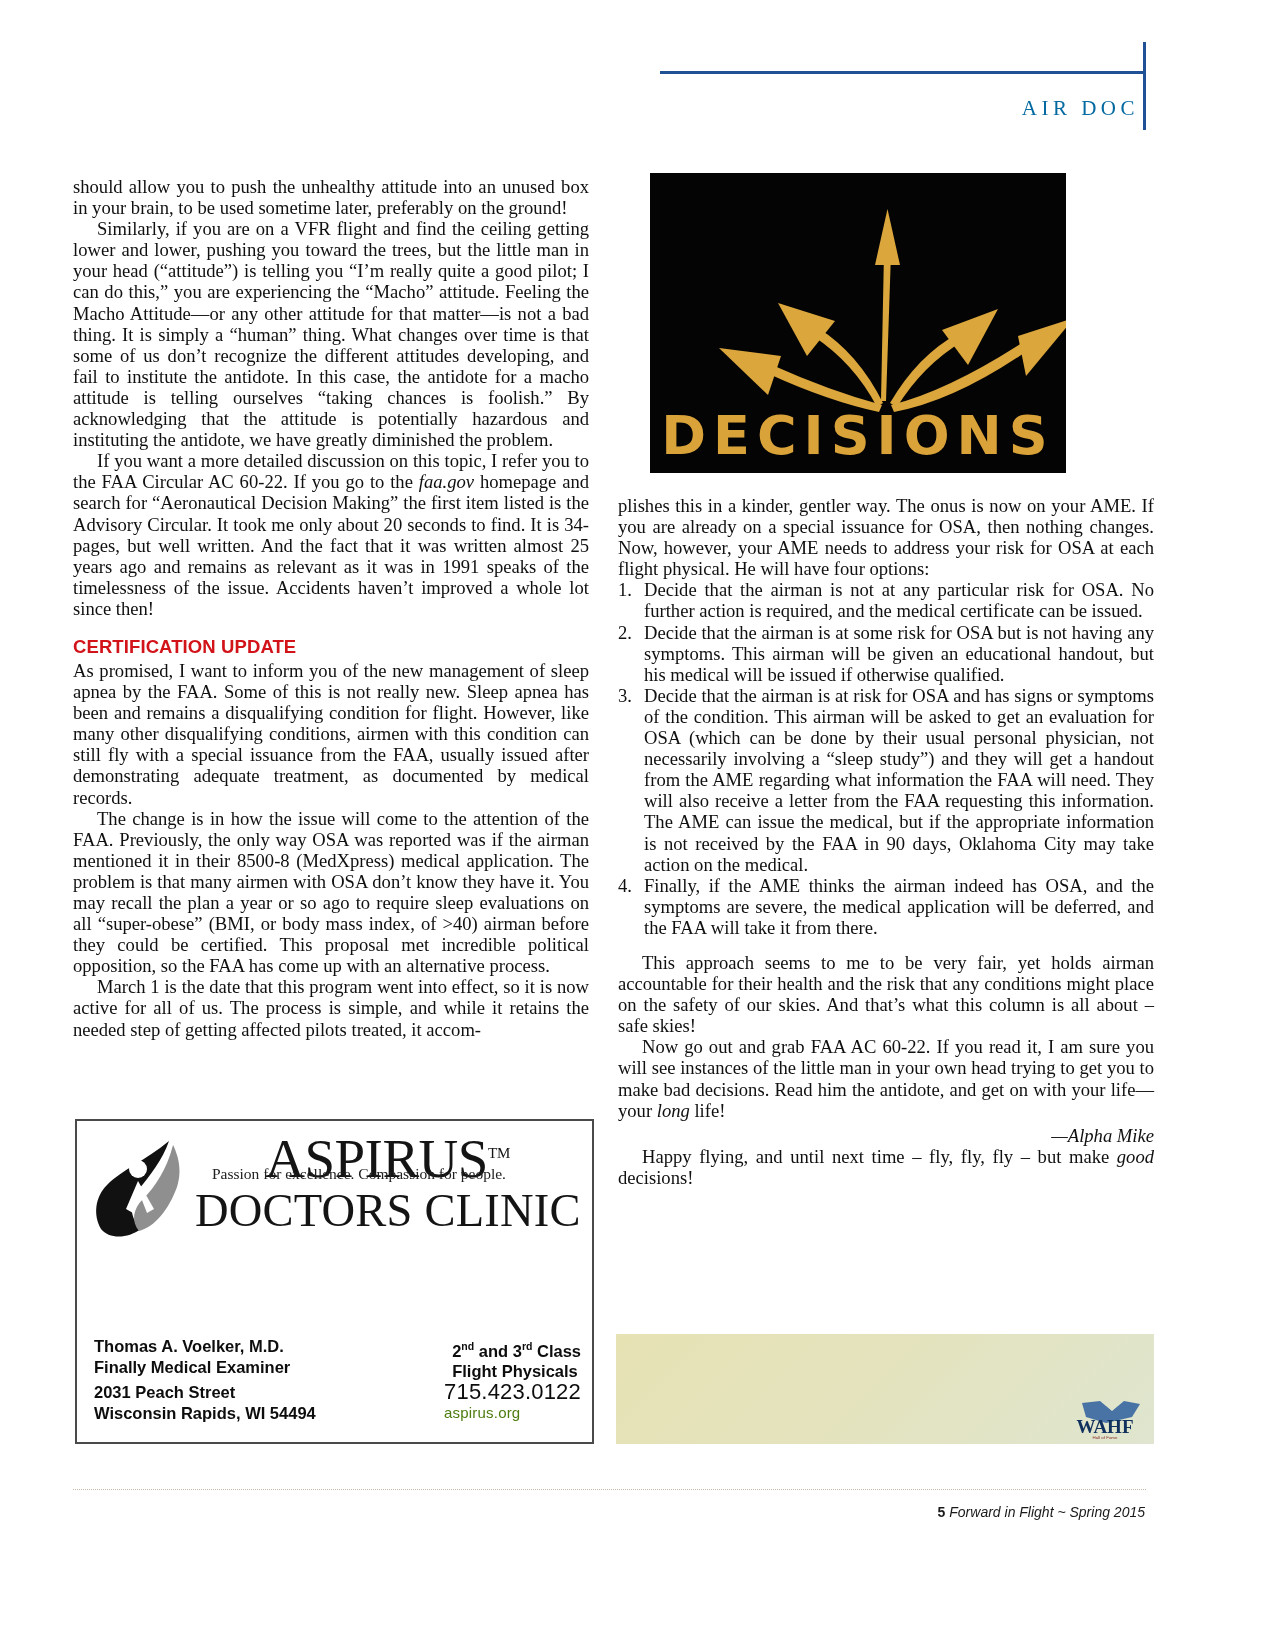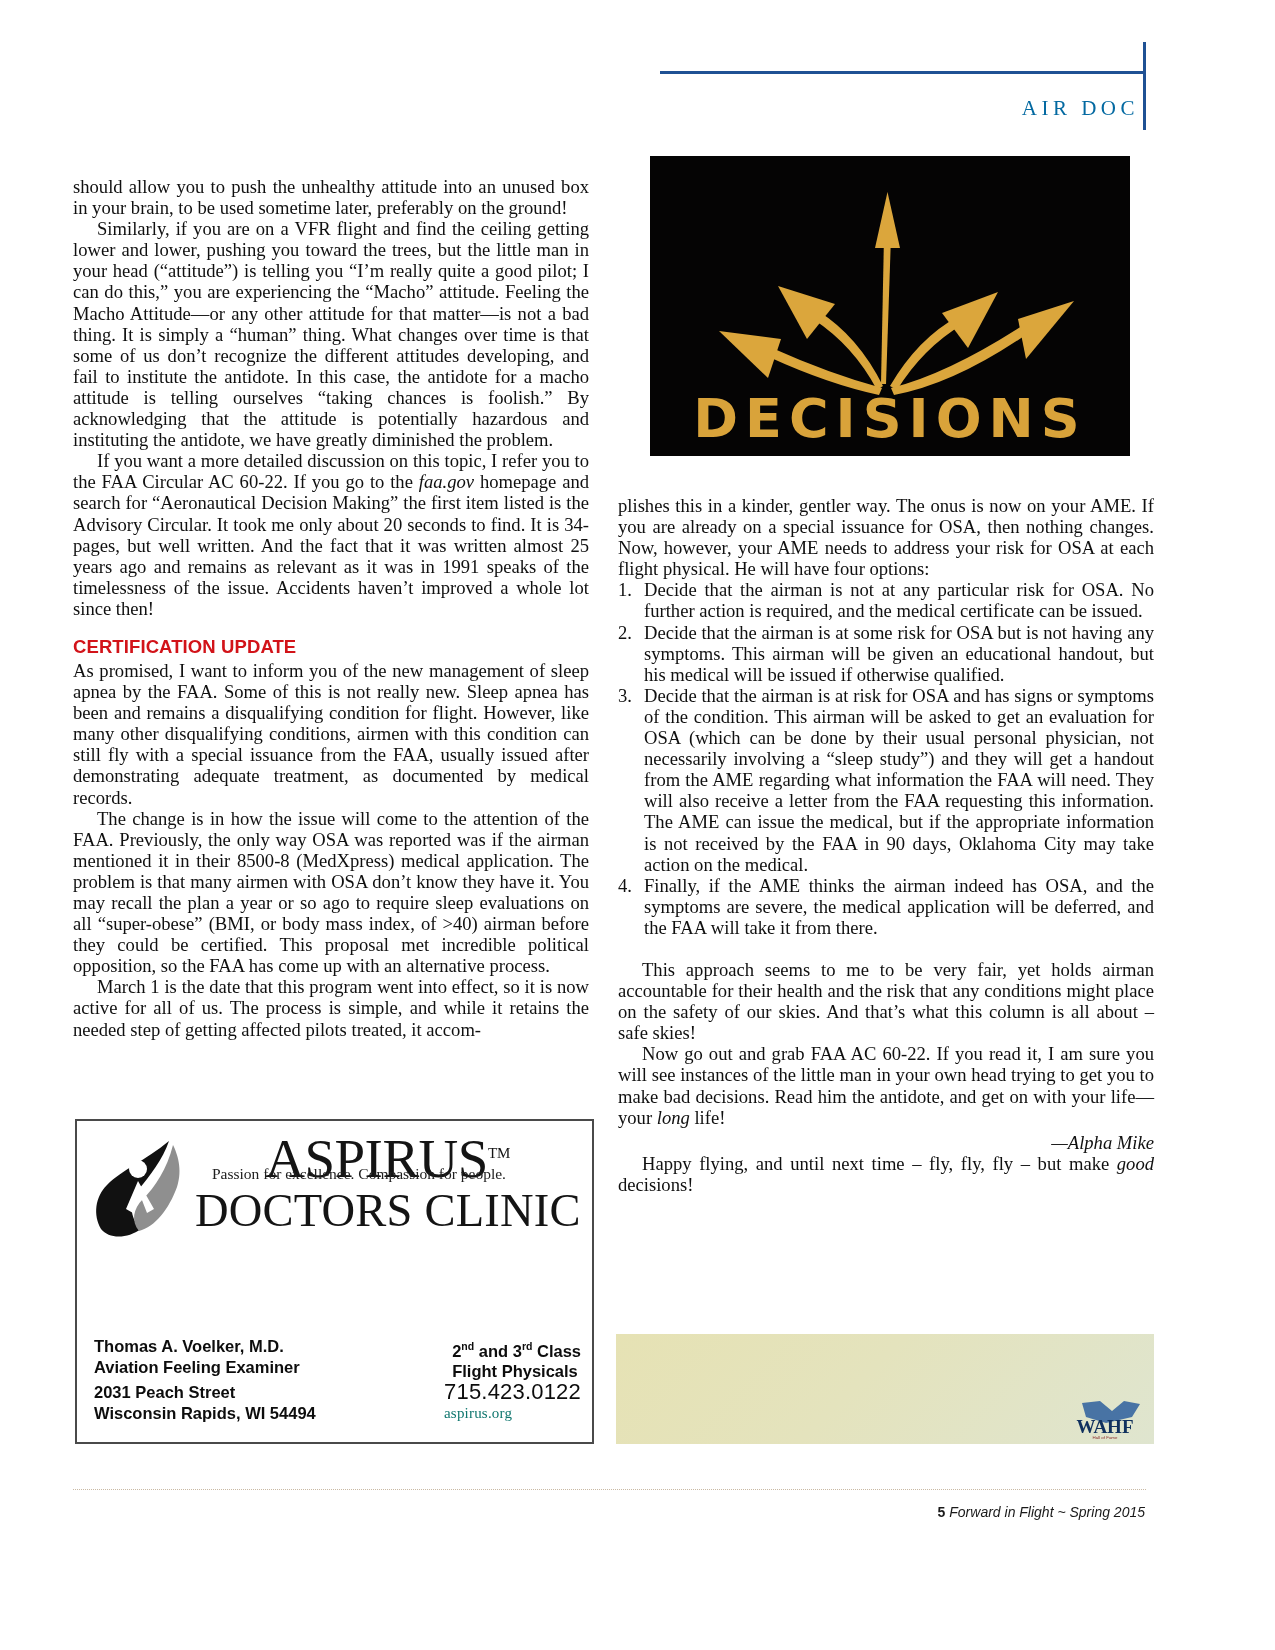--- a/index.html
+++ b/index.html
@@ -66,8 +66,8 @@
   
   .decisions-img {
     position:absolute;
-    left:650px; top:156px;
-    width:480px; height:300px;
+    left:650px; top:173px;
+    width:416px; height:300px;
     background:#050404;
     overflow:hidden;
   }

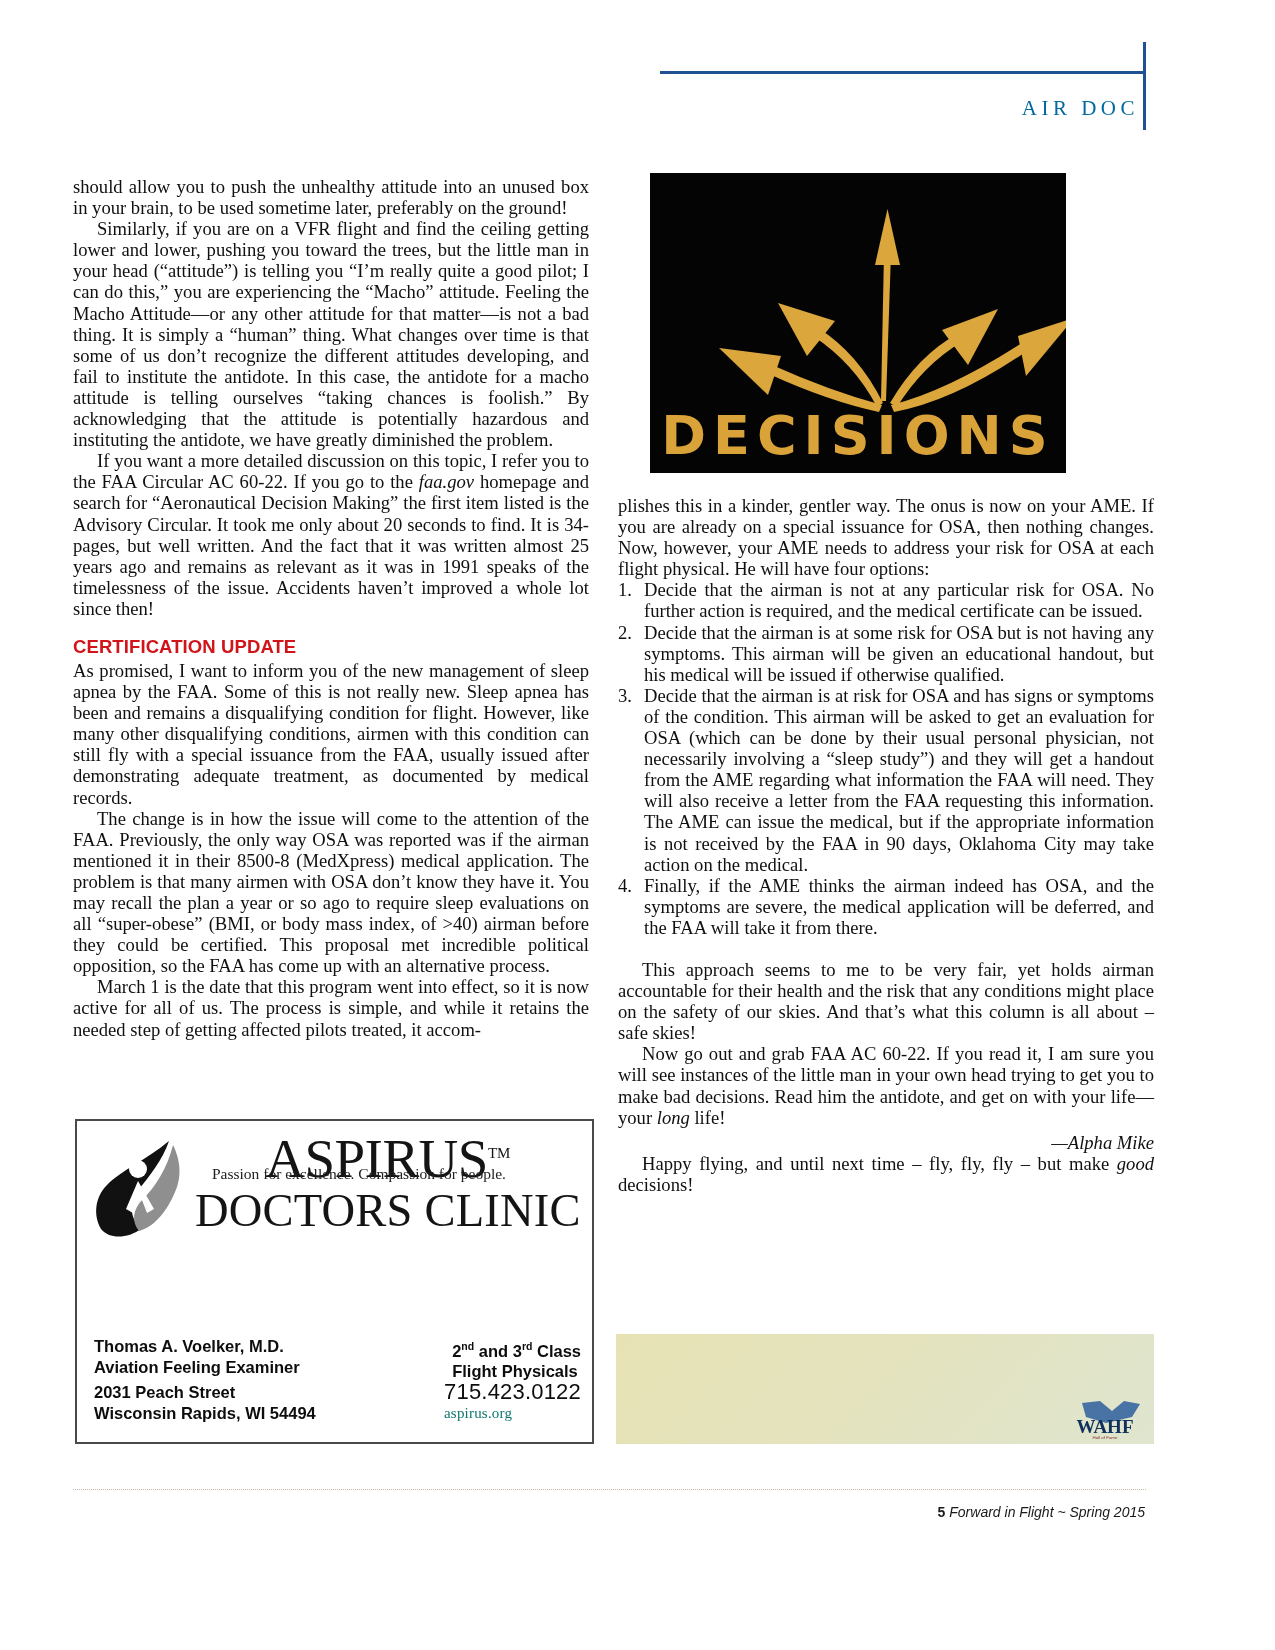--- a/index.html
+++ b/index.html
@@ -261,7 +261,7 @@
     <li><span class="num">4.</span><span>Finally, if the AME thinks the airman indeed has OSA, and the symptoms are severe, the medical application will be deferred, and the FAA will take it from there.</span></li>
   </ol>
 
-  <p class="body ind" style="margin-top:21px;">This approach seems to me to be very fair, yet holds airman accountable for their health and the risk that any conditions might place on the safety of our skies. And that’s what this column is all about – safe skies!</p>
+  <p class="body ind" style="margin-top:14px;">This approach seems to me to be very fair, yet holds airman accountable for their health and the risk that any conditions might place on the safety of our skies. And that’s what this column is all about – safe skies!</p>
 
   <p class="body ind"><span>Now go out and grab FAA AC 60-22. If you read it, I am sure you will see instances of the little man in your own head trying to get you to make bad decisions. Read him the antidote, and get on with your life—your </span><i>long</i><span> life!</span></p>
 

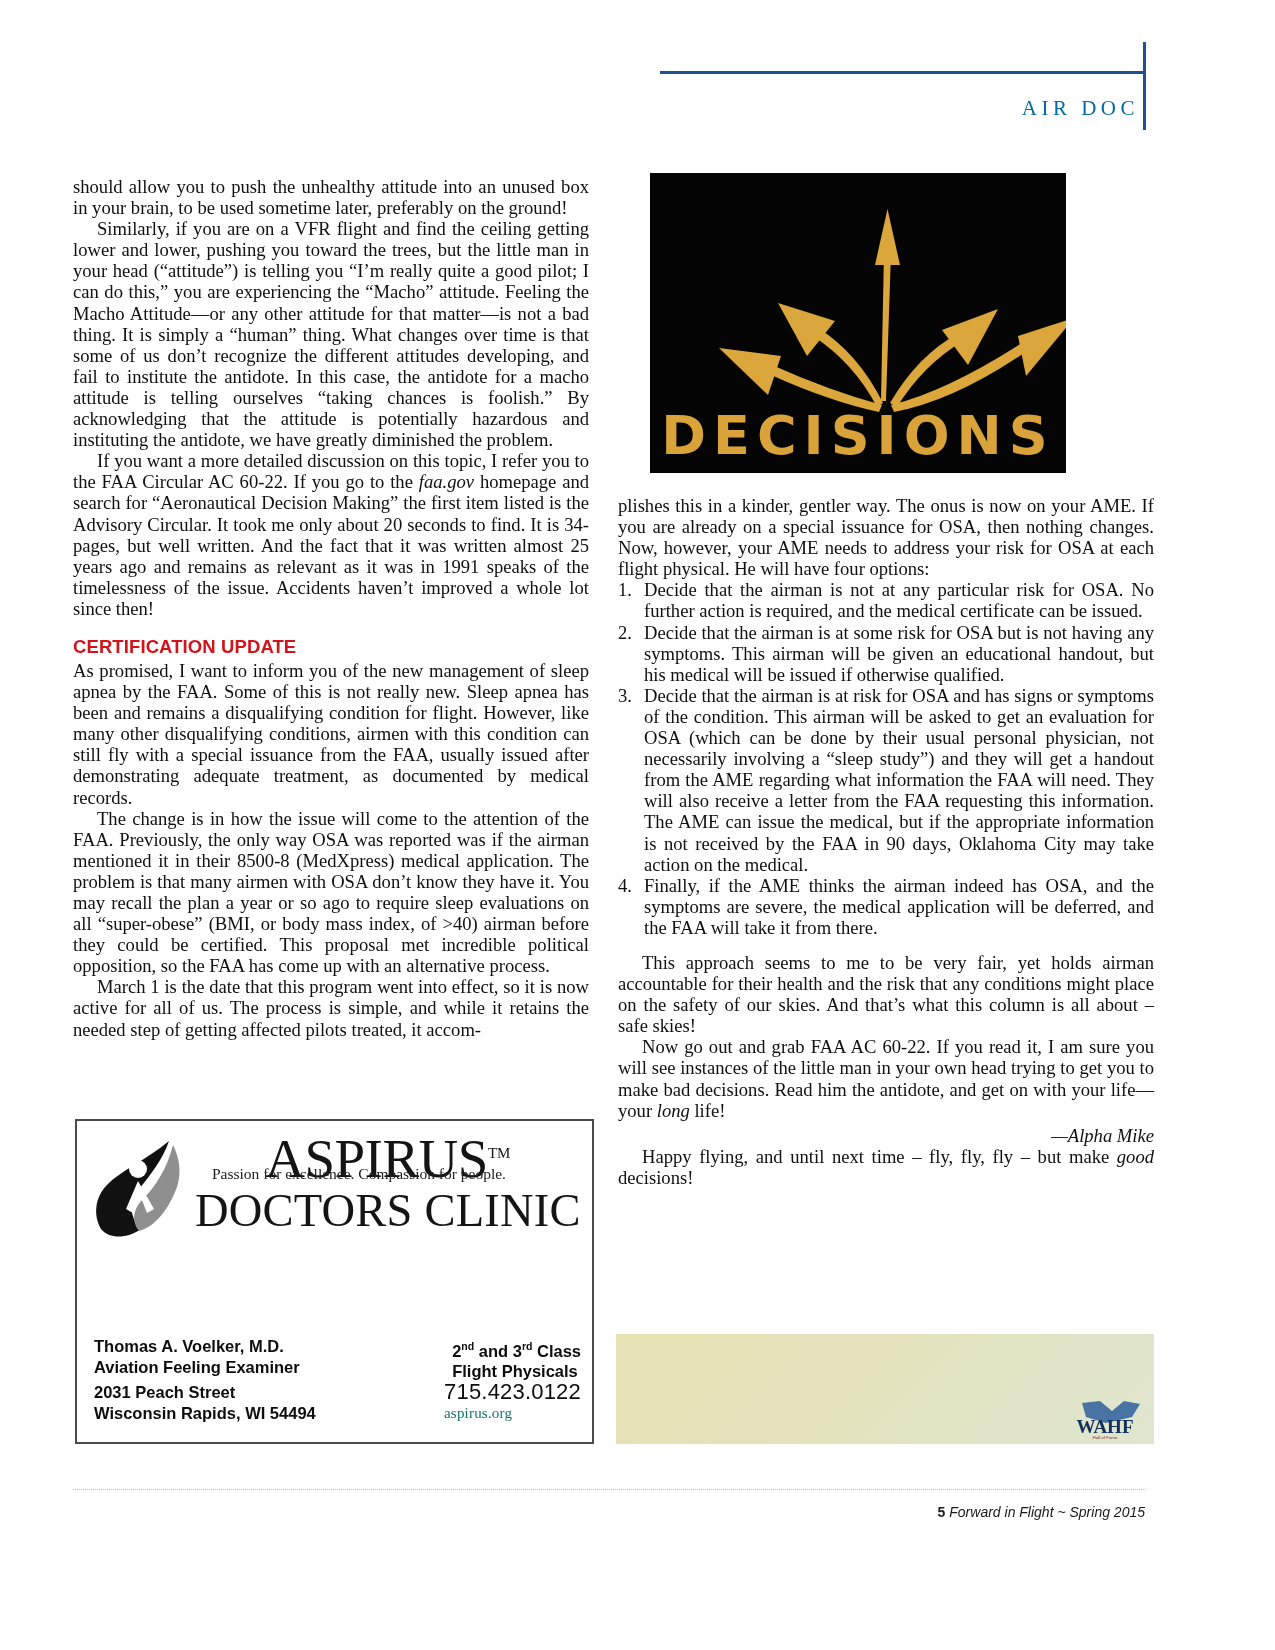--- a/index.html
+++ b/index.html
@@ -290,7 +290,7 @@
   <div class="rowa">
     <div class="lft">
       <div>Thomas A. Voelker, M.D.</div>
-      <div>Aviation Feeling Examiner</div>
+      <div>Finally Medical Examiner</div>
     </div>
     <div class="rgt">
       <div><span>2</span><sup>nd</sup><span> and 3</span><sup>rd</sup><span> Class</span></div>

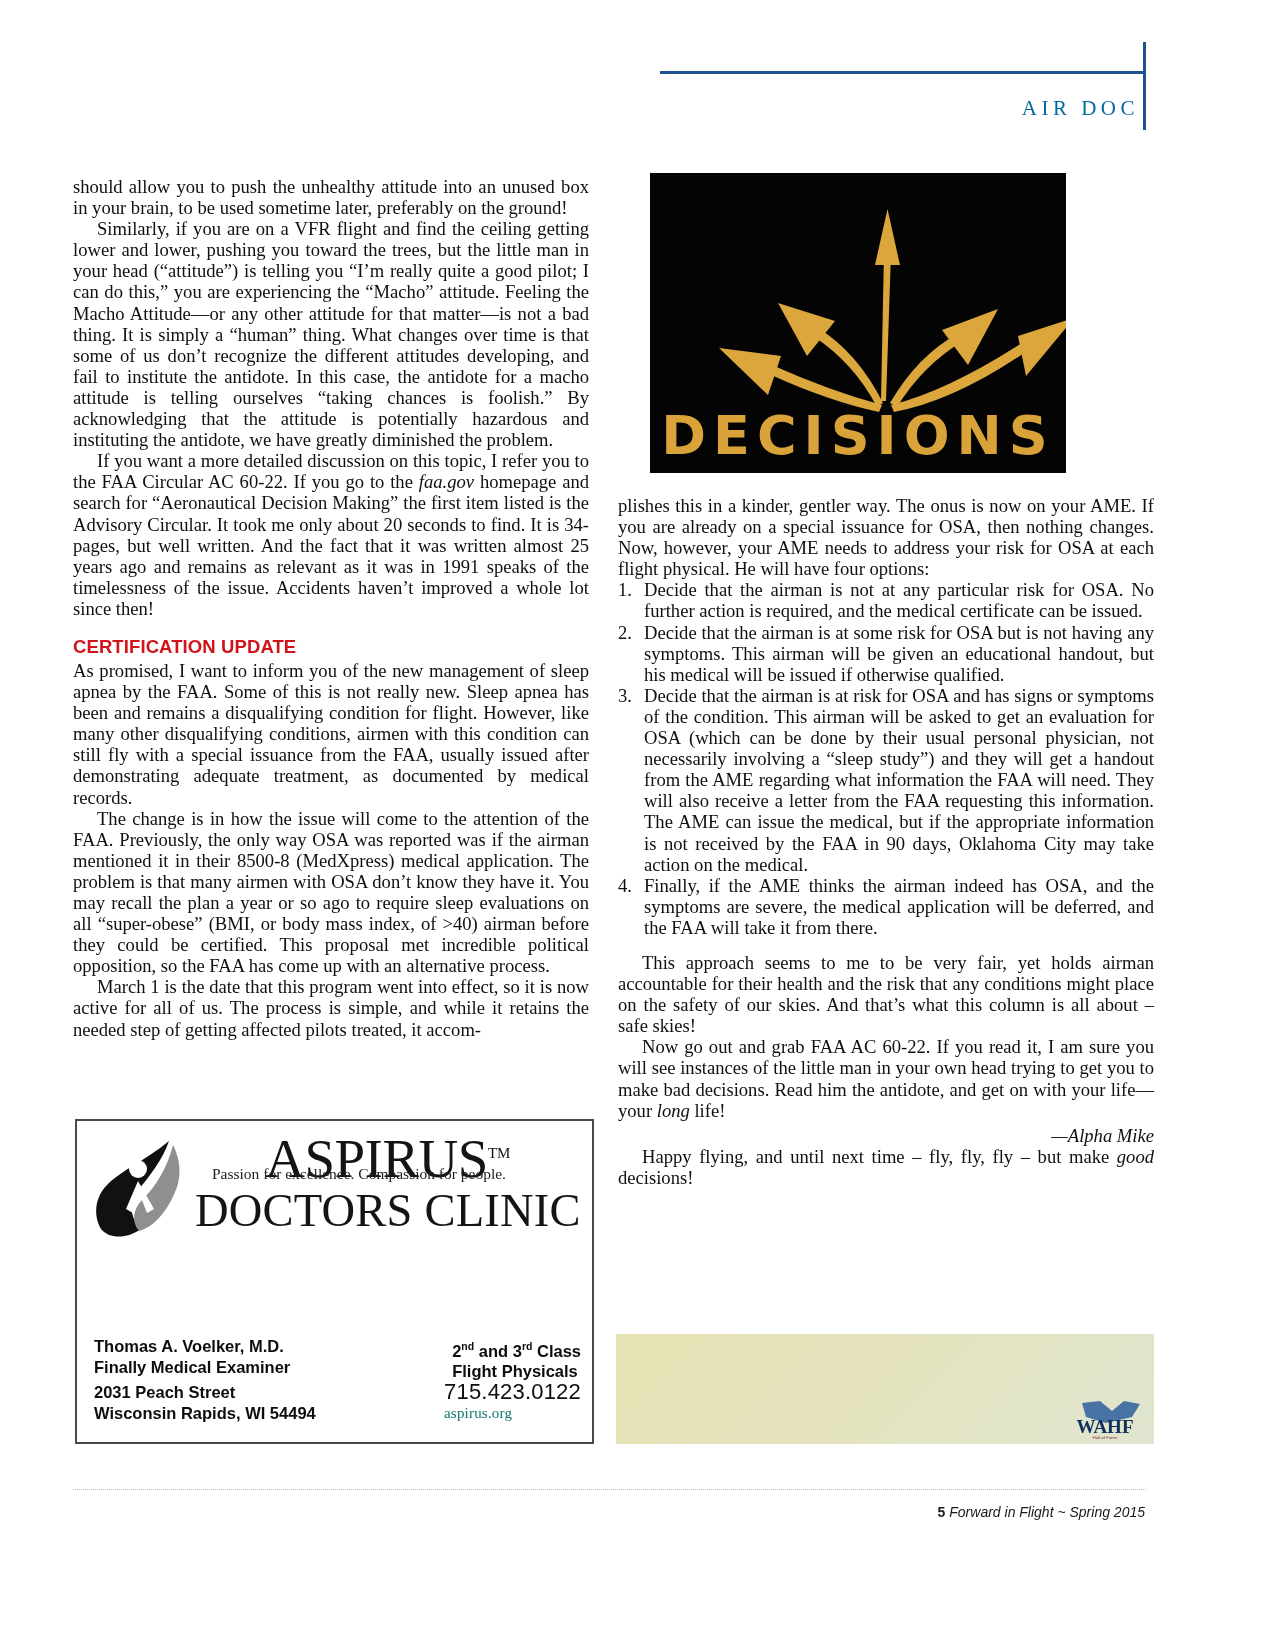--- a/index.html
+++ b/index.html
@@ -161,10 +161,10 @@
     letter-spacing:0.2px;
   }
   .ad-url {
-    font-family:Liberation Serif, serif;
+    font-family:Liberation Sans, sans-serif;
     font-weight:normal;
     font-size:15px;
-    color:#0f766e;
+    color:#4d7c0f;
     letter-spacing:0.2px;
   }
 

